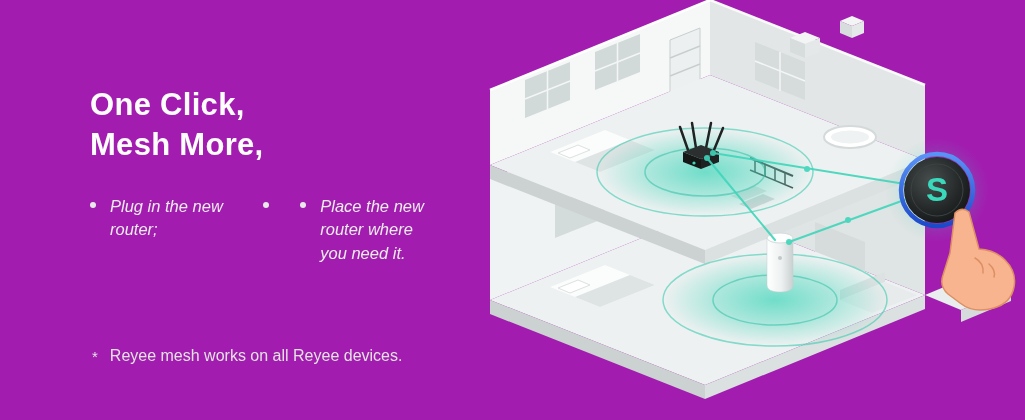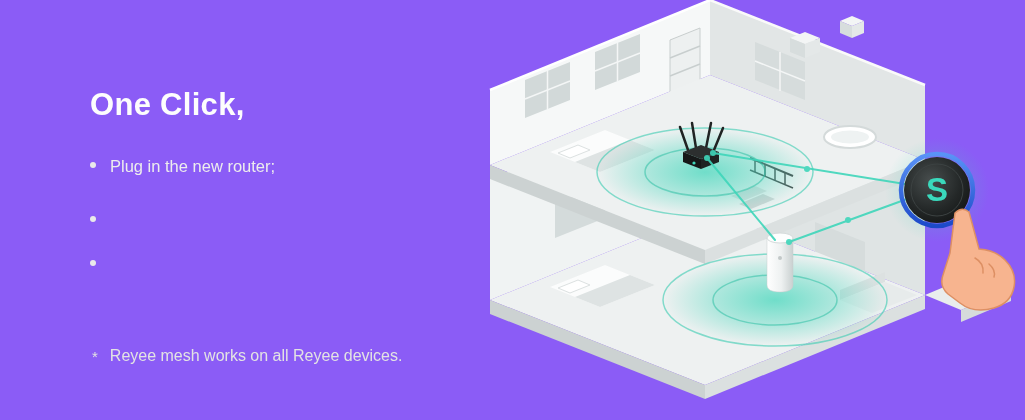--- a/index.html
+++ b/index.html
@@ -5,7 +5,7 @@
   html,body{margin:0;padding:0;background:#2c2e2d;}
   .stage{
     position:relative;width:1025px;height:420px;overflow:hidden;
-    background:#8b5cf6;
+    background:#a21caf;
     font-family:"Liberation Sans",sans-serif;color:#f2f2f2;
   }
   .left-col{position:absolute;left:90px;top:64px;width:380px;}

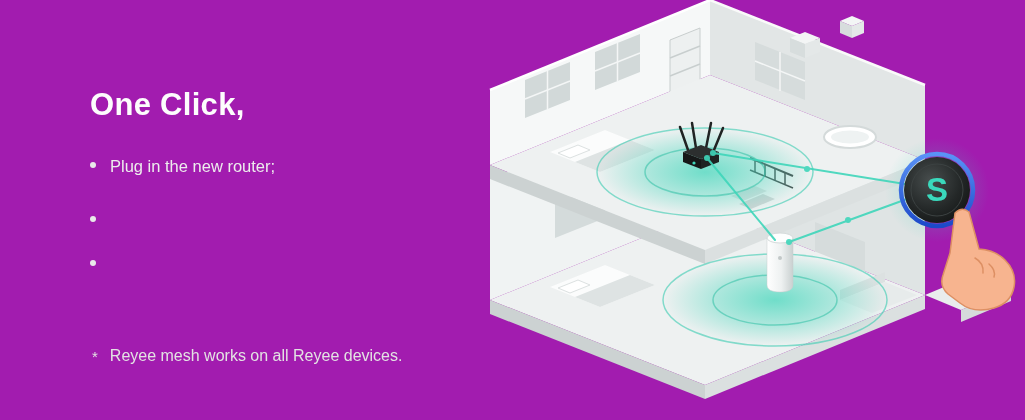--- a/index.html
+++ b/index.html
@@ -28,6 +28,7 @@
   <div class="left-col">
     <h1 class="headline">
       <span>One Click,</span>
+      <span>Mesh More,</span>
     </h1>
     <ul class="bullets">
       <li class="bullet">

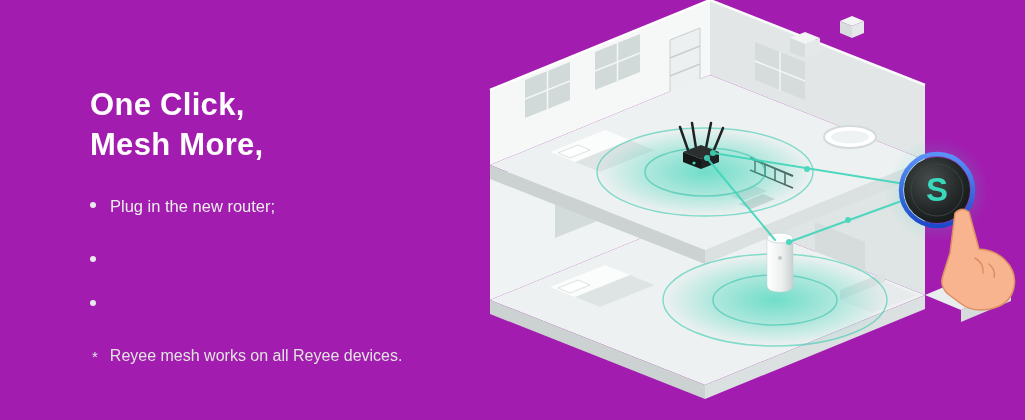--- a/index.html
+++ b/index.html
@@ -11,7 +11,7 @@
   .left-col{position:absolute;left:90px;top:64px;width:380px;}
   .headline{font-size:31px;font-weight:700;letter-spacing:.3px;line-height:1.3;color:#fdfdfd;}
   .headline span{display:block;}
-  .bullets{list-style:none;margin:30px 0 0 0;padding:0;display:flex;flex-direction:column;gap:31px;}
+  .bullets{list-style:none;margin:30px 0 0 0;padding:0;display:flex;gap:31px;font-style:italic;}
   .bullet{display:flex;gap:14px;font-size:16.5px;color:#ededed;line-height:1.4;}
   .dot{width:6px;height:6px;border-radius:50%;background:#e9e9e9;margin-top:7px;flex:none;}
   .bullet-text{white-space:pre-line;}

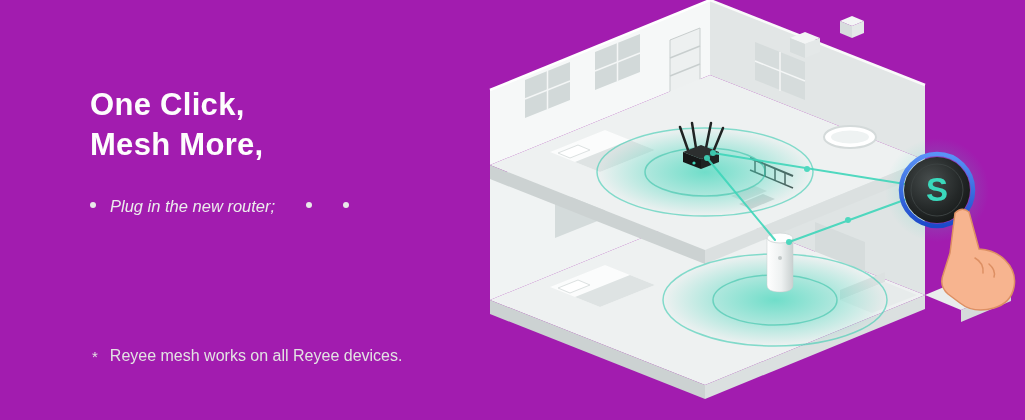--- a/index.html
+++ b/index.html
@@ -40,6 +40,8 @@
       </li>
       <li class="bullet">
         <span class="dot"></span>
+        <span class="bullet-text">Place the new router where
+you need it.</span>
       </li>
     </ul>
   </div>

